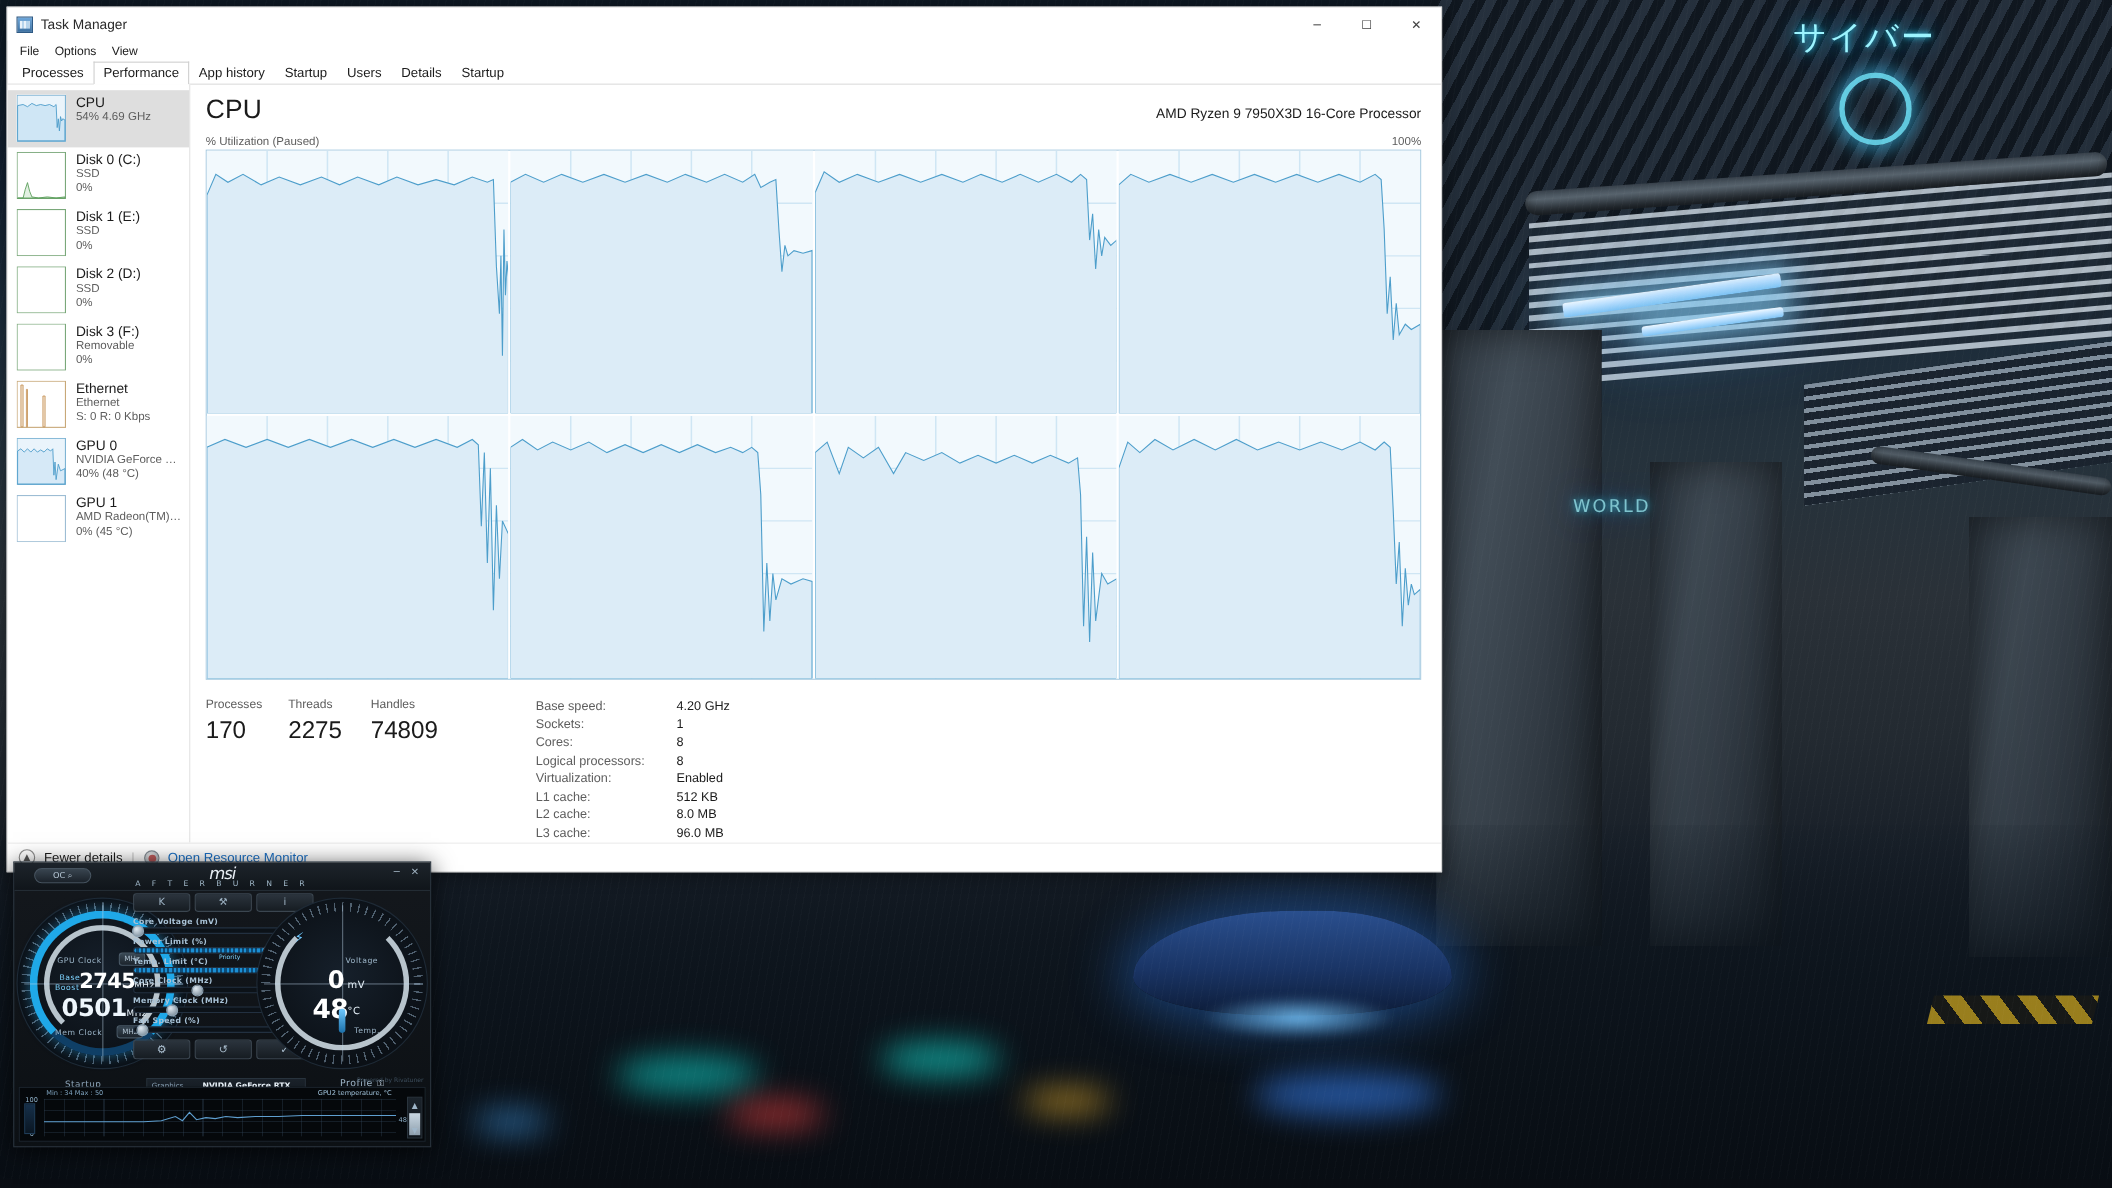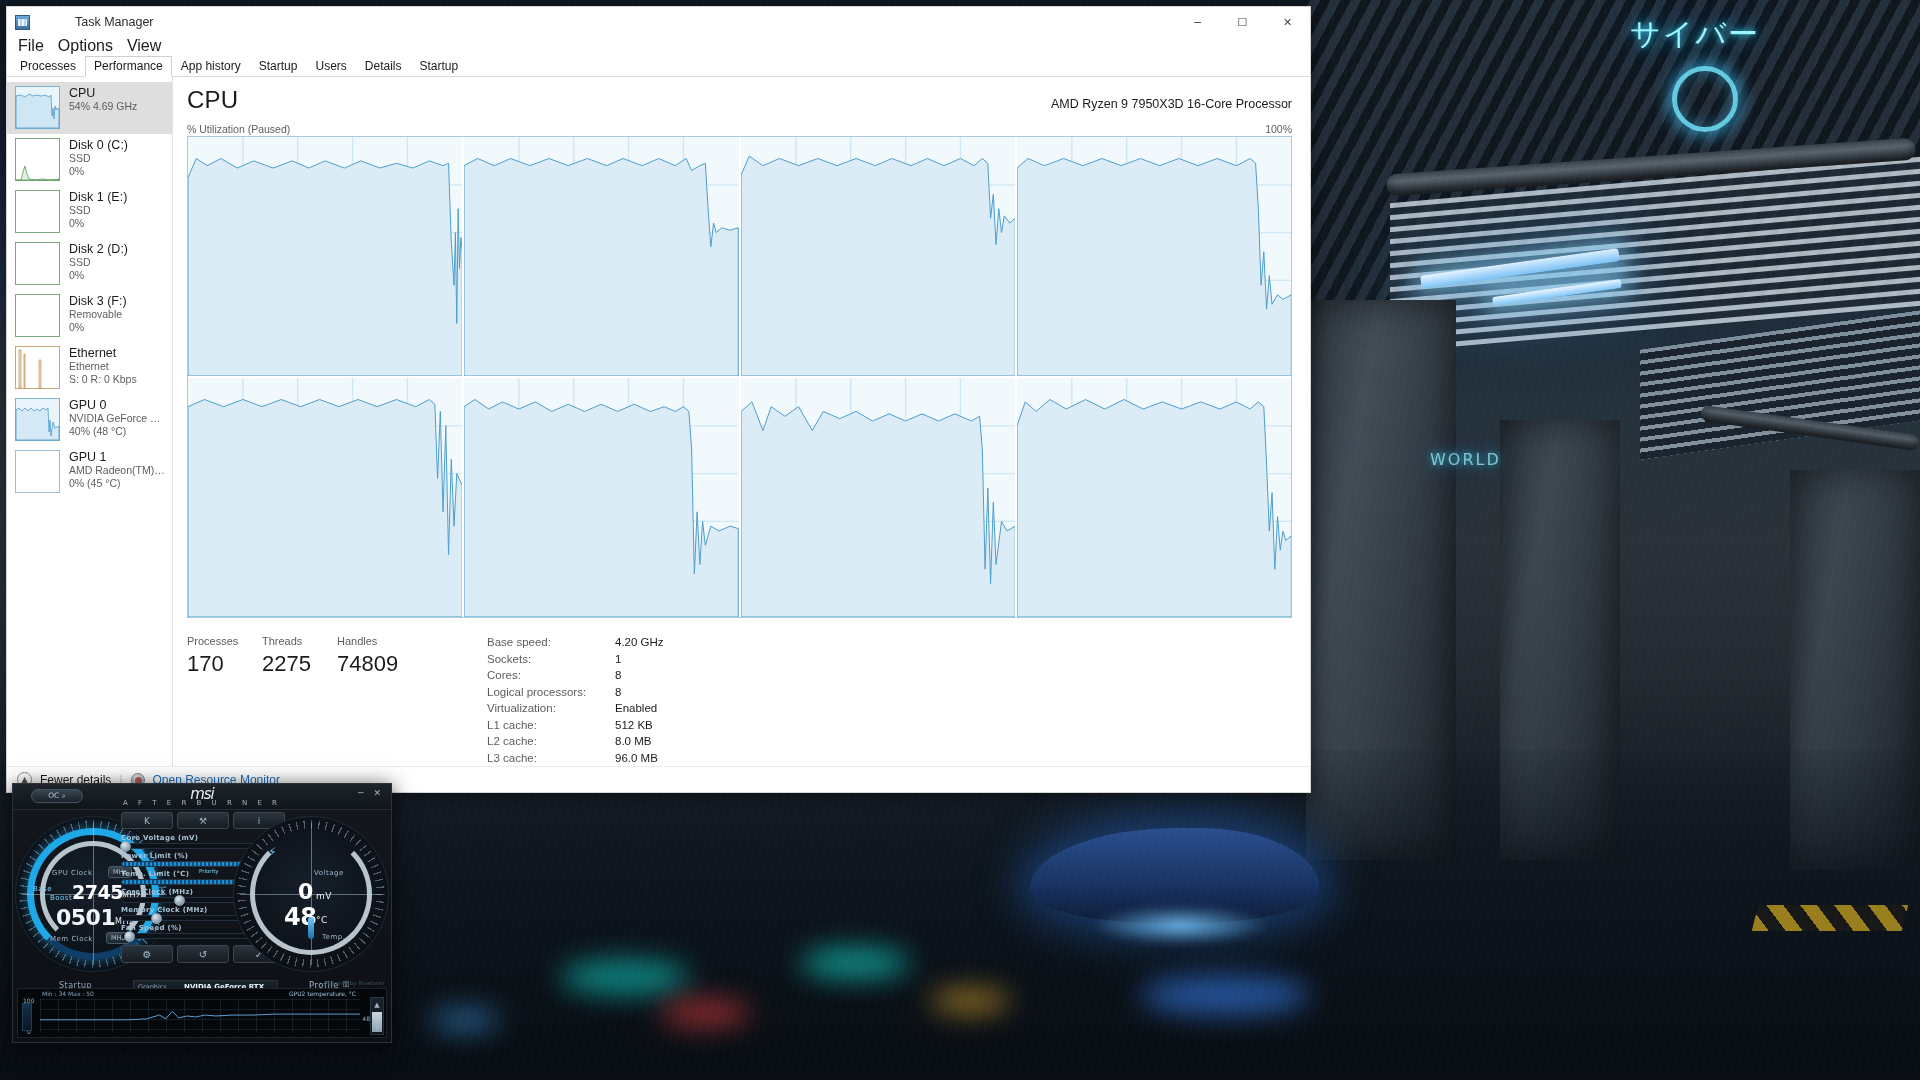--- a/index.html
+++ b/index.html
@@ -117,7 +117,7 @@
     height:30px; display:flex; align-items:center;
     background:#ffffff; border-bottom:0px;
     padding-left:8px;
-    -webkit-user-select:none; user-select:none;gap:38px;
+    -webkit-user-select:none; user-select:none;
   }
   .tm-appicon {
     width:15px; height:15px; margin-right:7px; flex:none;

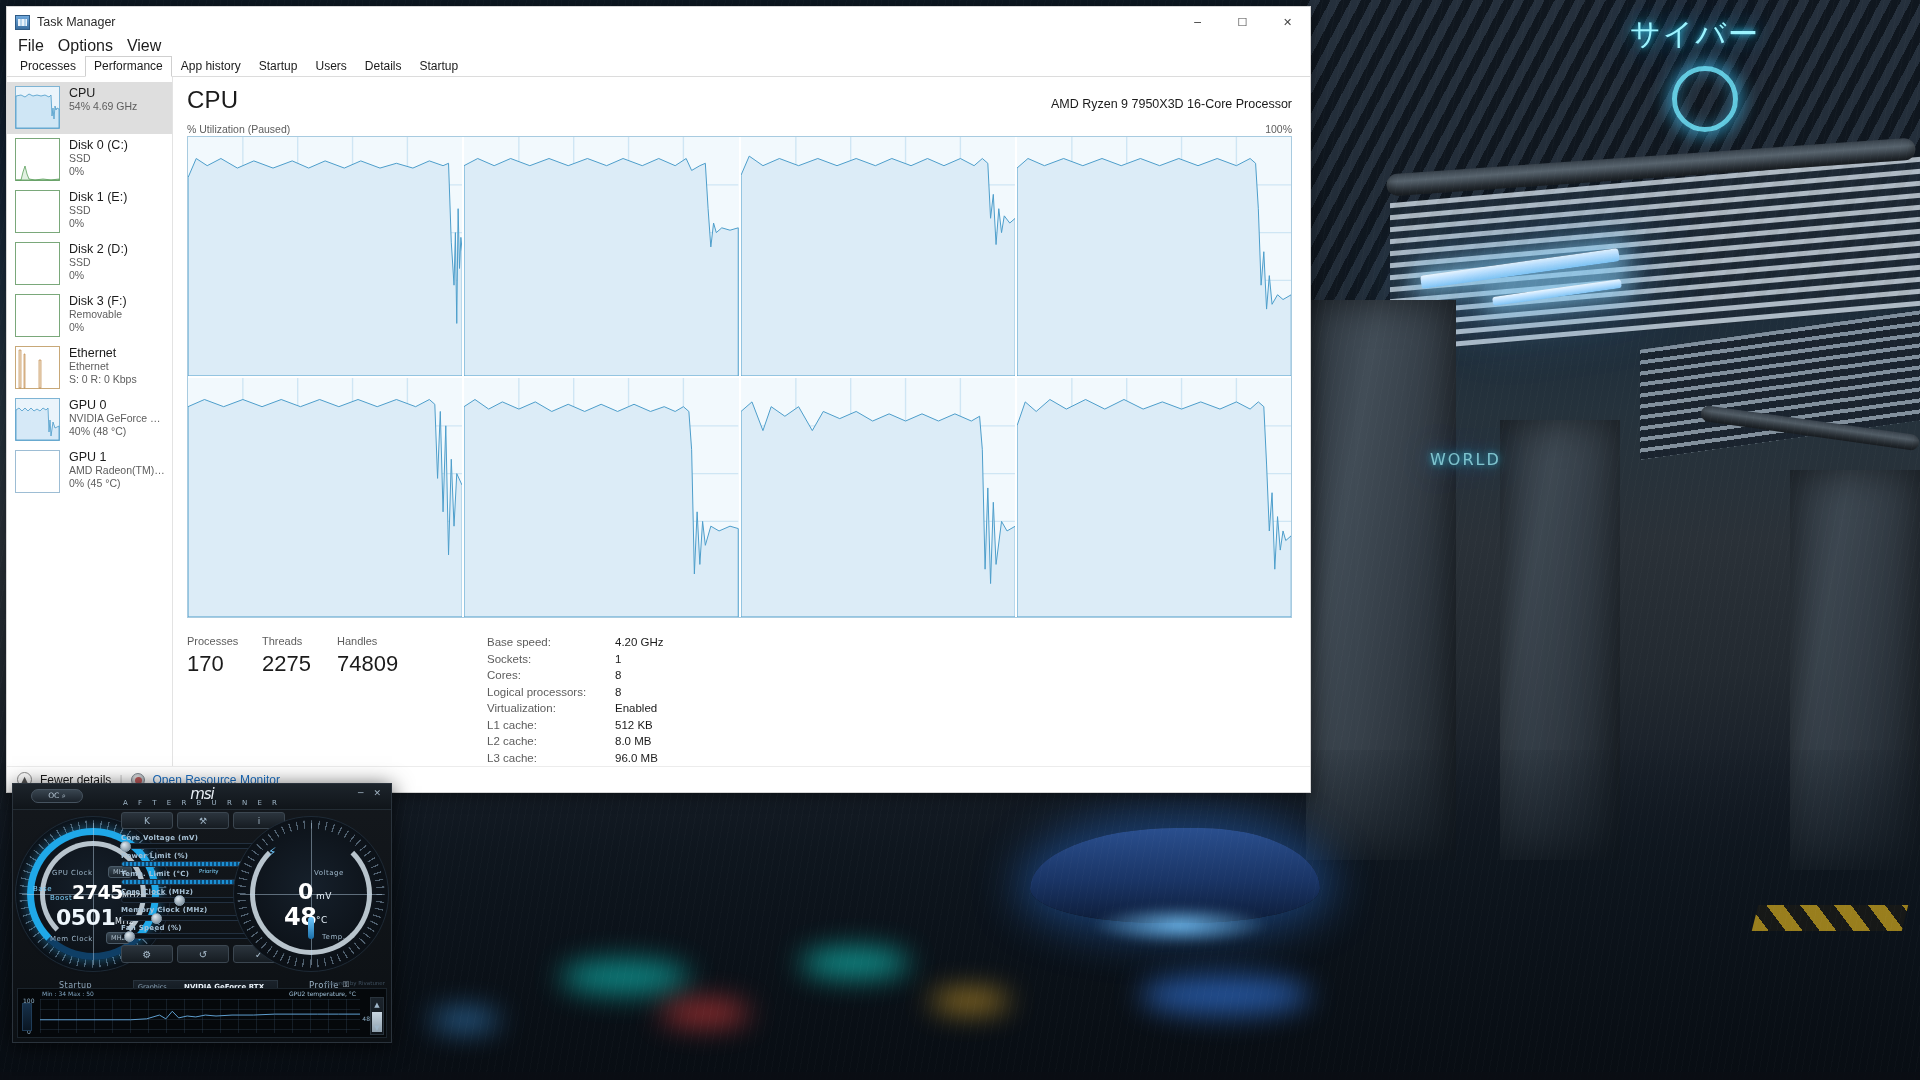--- a/index.html
+++ b/index.html
@@ -137,8 +137,8 @@
   }
 
   .tm-menubar {
-    height:19px; display:flex; align-items:flex-end; gap:0px; padding-left:4px;
-    font-size:16px; color:#1b1b1b;
+    height:19px; display:flex; align-items:center; gap:0px; padding-left:4px;
+    font-size:11px; color:#1b1b1b;
   }
   .tm-menu { padding:1px 7px; }
 

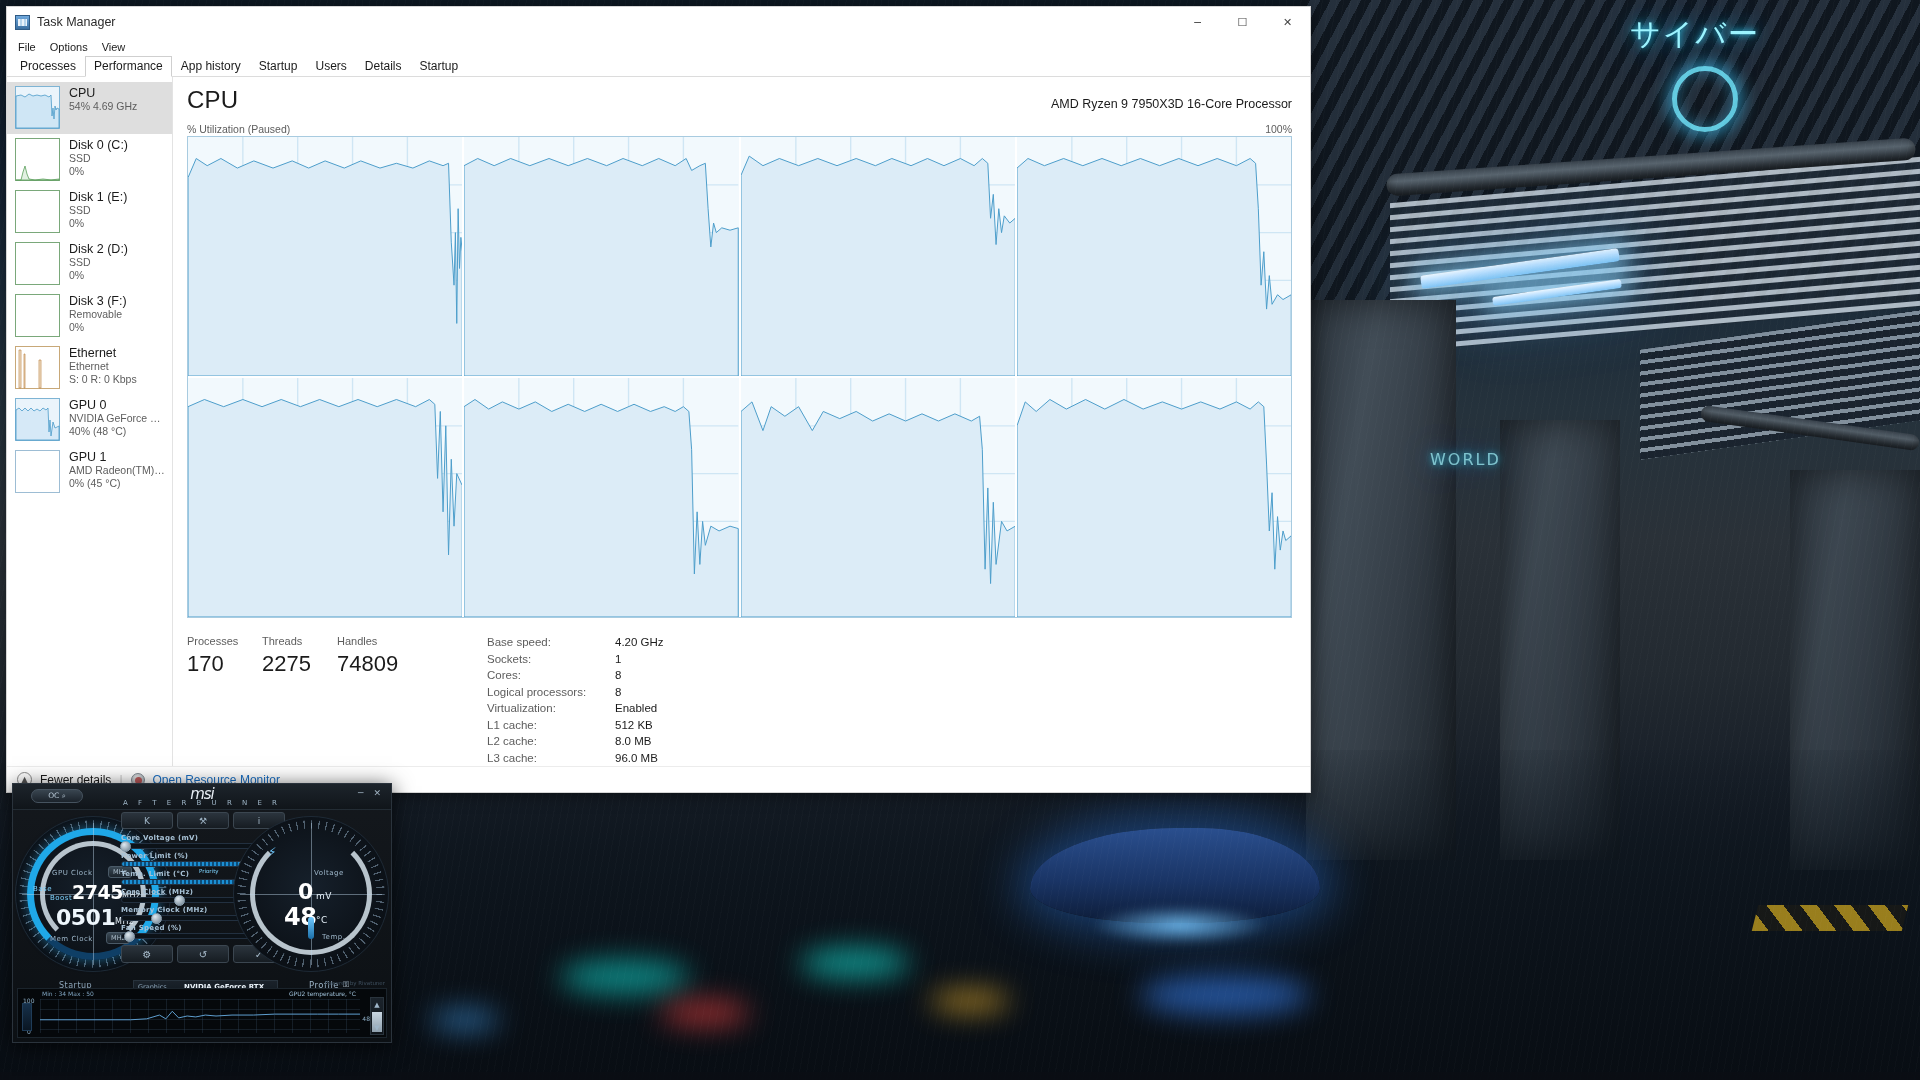--- a/index.html
+++ b/index.html
@@ -767,7 +767,7 @@
       <div class="ab-cross-v"></div>
       <div class="ab-dlabel" style="left:36px; top:52px;">GPU Clock</div>
       <div class="ab-pill" style="left:92px; top:49px;">MHz</div>
-      <div class="ab-dlabel" style="left:17px; top:68px; color:#7fd4ff;">Base</div>
+      <div class="ab-dlabel" style="left:38px; top:68px; color:#7fd4ff;">Base</div>
       <div class="ab-dlabel" style="left:34px; top:77px; color:#7fd4ff;">Boost</div>
       <div class="ab-dbig" style="left:56px; top:64px;">2745</div>
       <div class="ab-dlabel" style="left:106px; top:74px; font-size:8px; color:#e6f1f9;">MHz</div>

